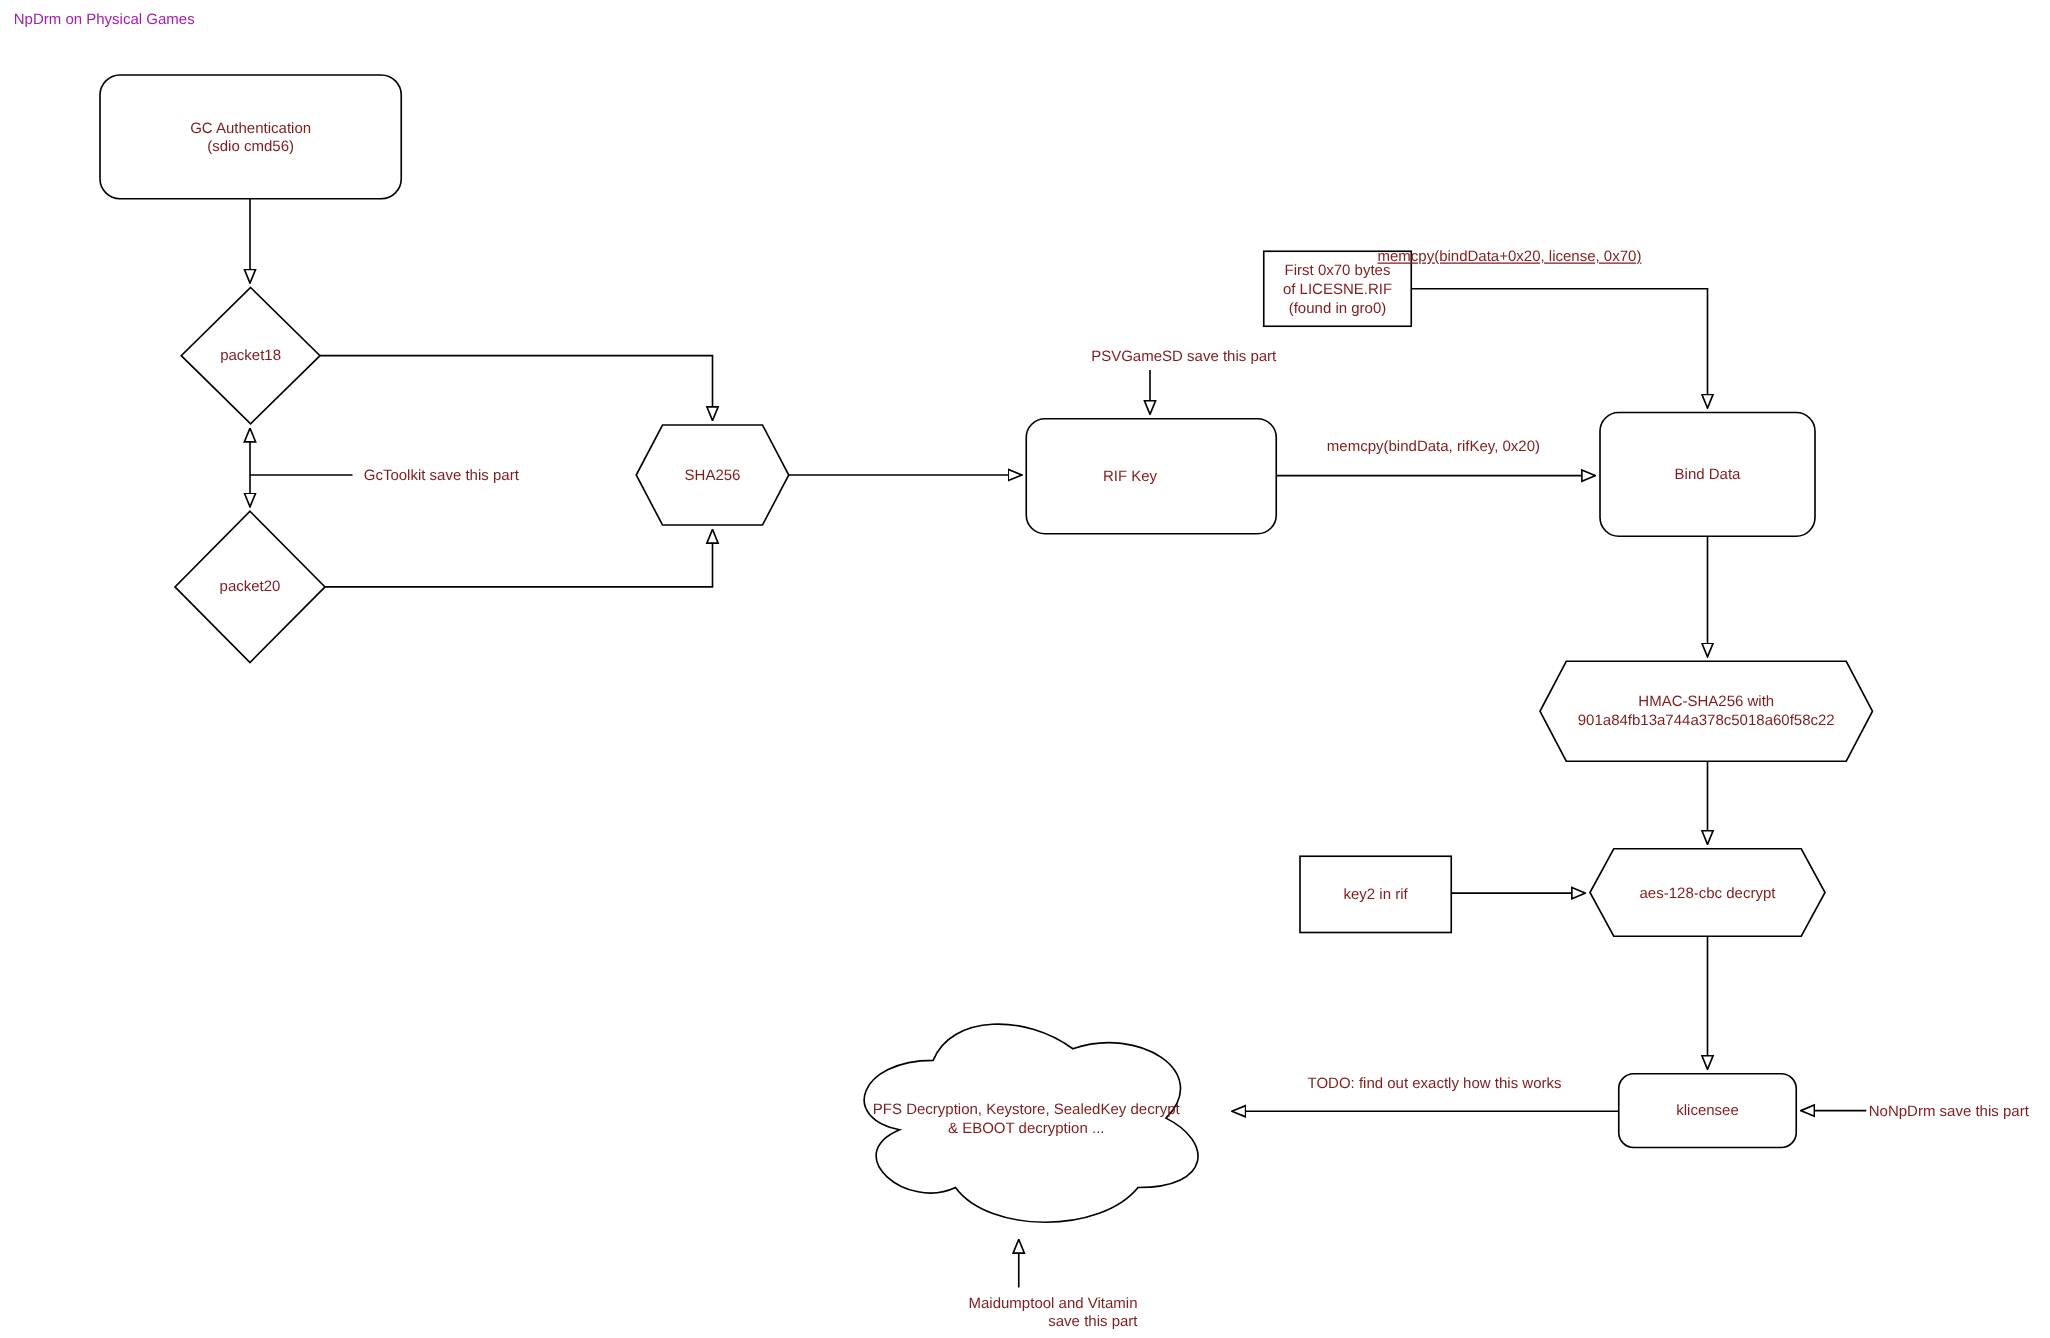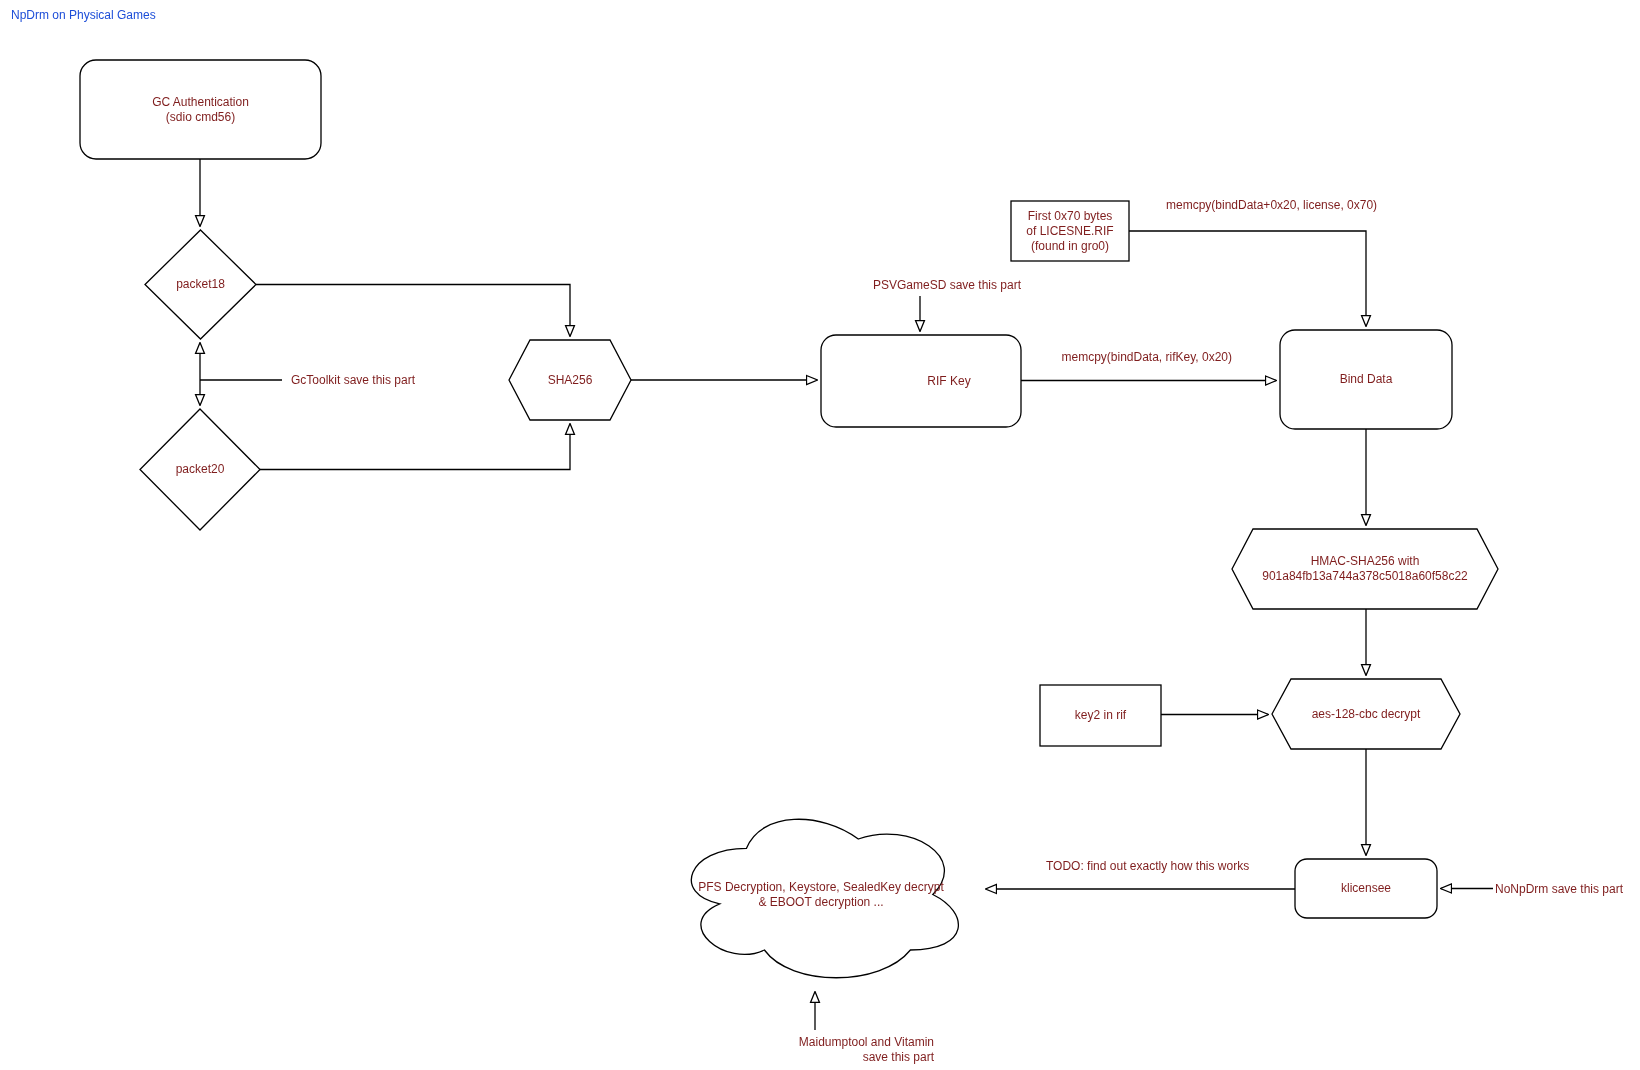--- a/index.html
+++ b/index.html
@@ -58,7 +58,7 @@
     left: 11px;
     top: 8px;
     font-size: 12px;
-    color: #1d4ed8;
+    color: #a21caf;
     white-space: nowrap;
   }
 </style>

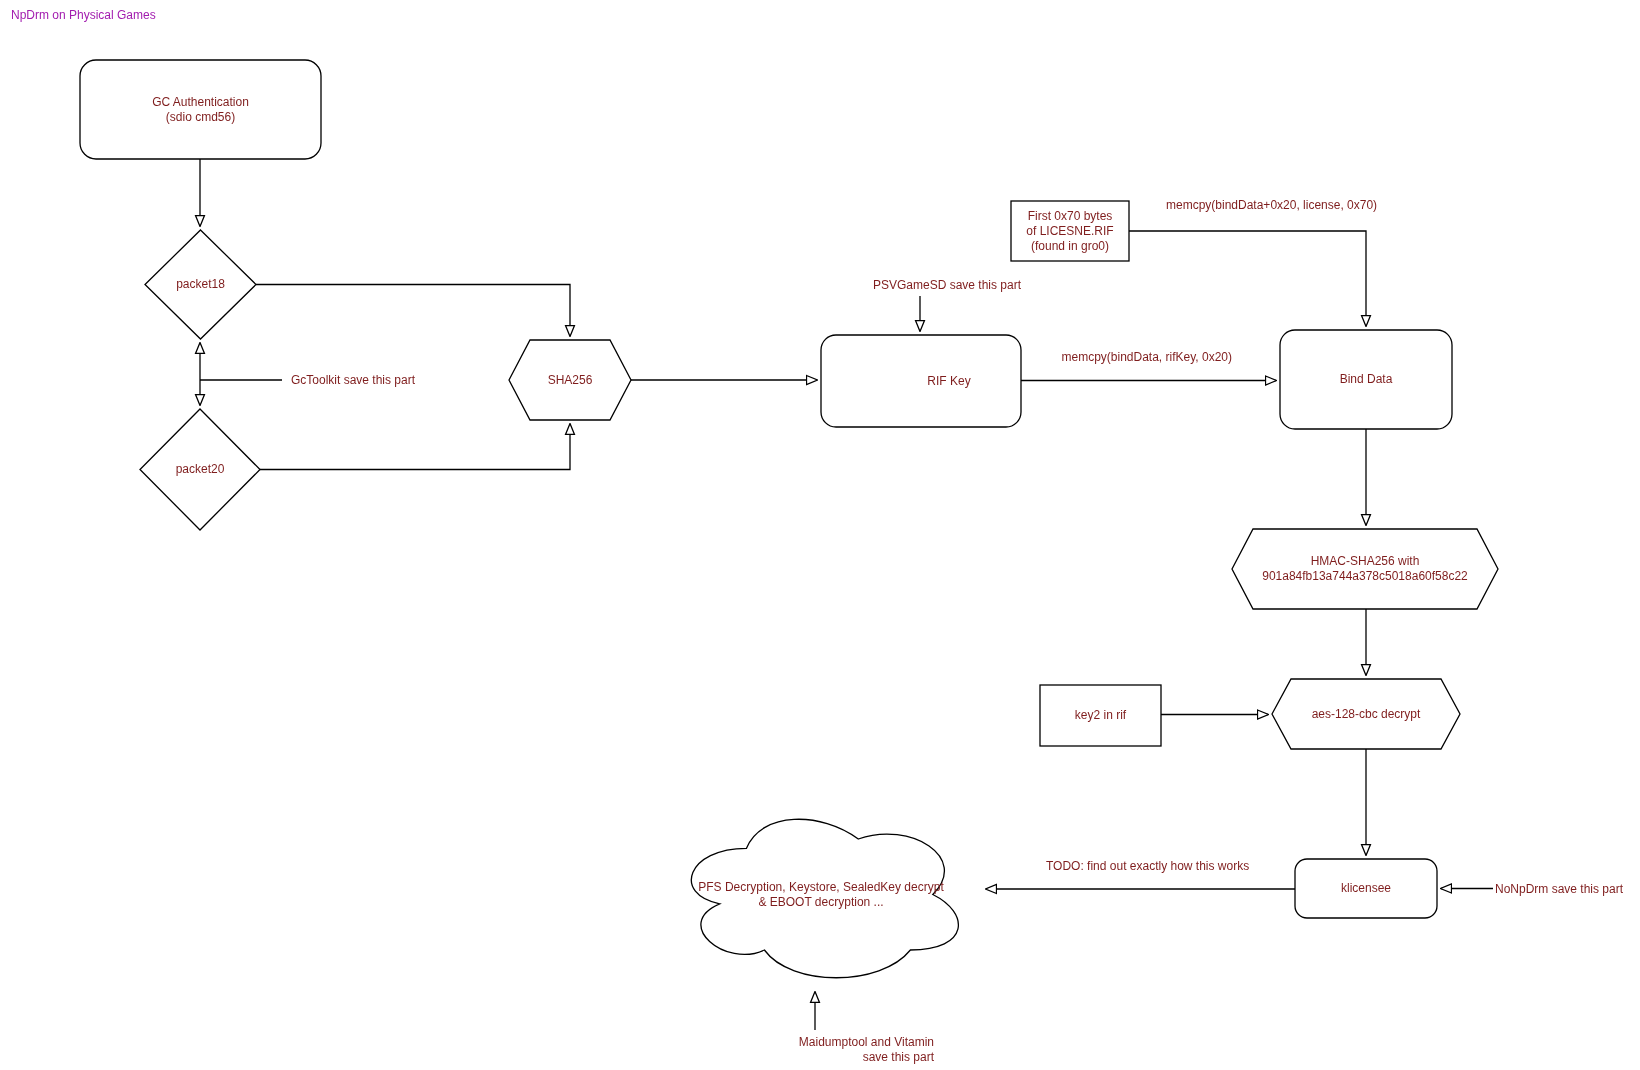--- a/index.html
+++ b/index.html
@@ -132,7 +132,7 @@
 
   <div class="lbl free-lbl" style="left:291px;top:373px;">GcToolkit save this part</div>
   <div class="lbl free-lbl centered" style="left:821px;top:278px;width:200px;">PSVGameSD save this part</div>
-  <div class="lbl free-lbl" style="left:1166px;top:198px;">memcpy(bindData+0x20, license, 0x70)</div>
+  <div class="lbl free-lbl" style="left:1102px;top:198px;text-decoration:underline;">memcpy(bindData+0x20, license, 0x70)</div>
   <div class="lbl free-lbl centered" style="left:1032px;top:350px;width:200px;">memcpy(bindData, rifKey, 0x20)</div>
   <div class="lbl free-lbl" style="left:1495px;top:882px;">NoNpDrm save this part</div>
   <div class="lbl free-lbl centered" style="left:1046px;top:859px;width:200px;">TODO: find out exactly how this works</div>

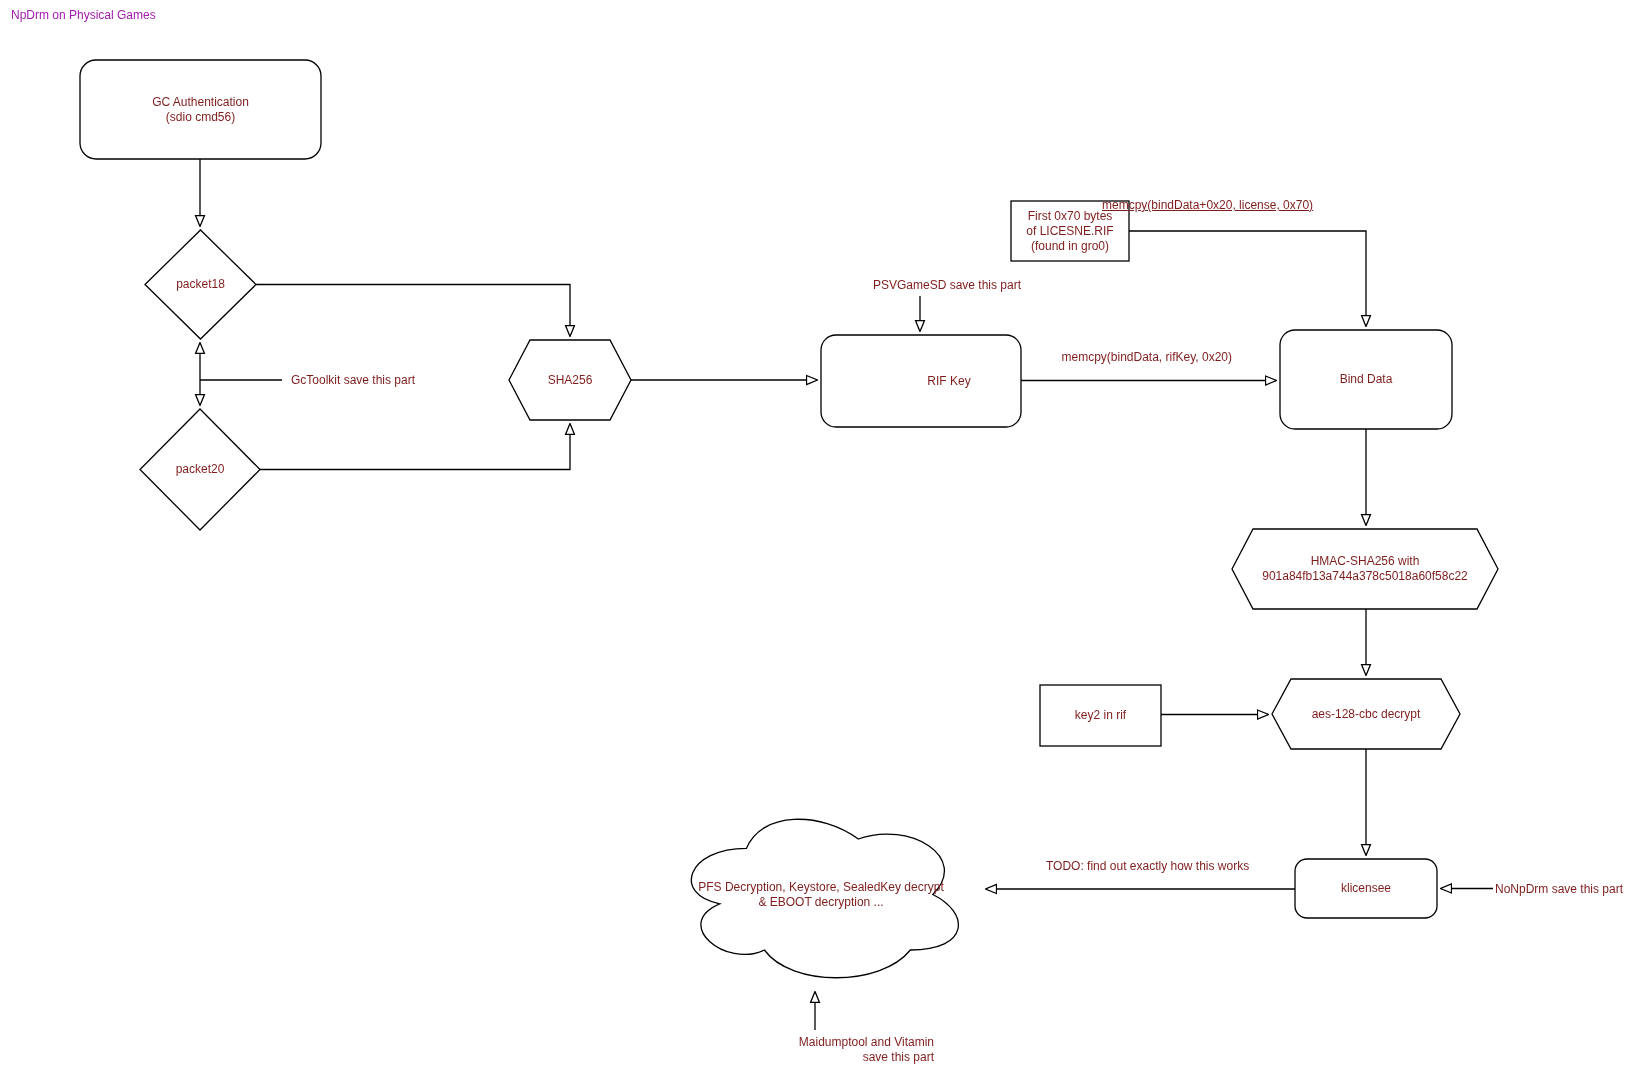--- a/index.html
+++ b/index.html
@@ -117,7 +117,7 @@
   <div class="lbl node-lbl" style="left:145px;top:230px;width:111px;height:109px;">packet18</div>
   <div class="lbl node-lbl" style="left:140px;top:409px;width:120px;height:121px;">packet20</div>
   <div class="lbl node-lbl" style="left:509px;top:340px;width:122px;height:80px;">SHA256</div>
-  <div class="lbl node-lbl" style="left:835px;top:335px;width:228px;height:92px;">RIF Key</div>
+  <div class="lbl node-lbl" style="left:790px;top:335px;width:228px;height:92px;">RIF Key</div>
   <div class="lbl node-lbl" style="left:1011px;top:201px;width:118px;height:60px;text-align:center;">First 0x70 bytes
 of LICESNE.RIF
 (found in gro0)</div>

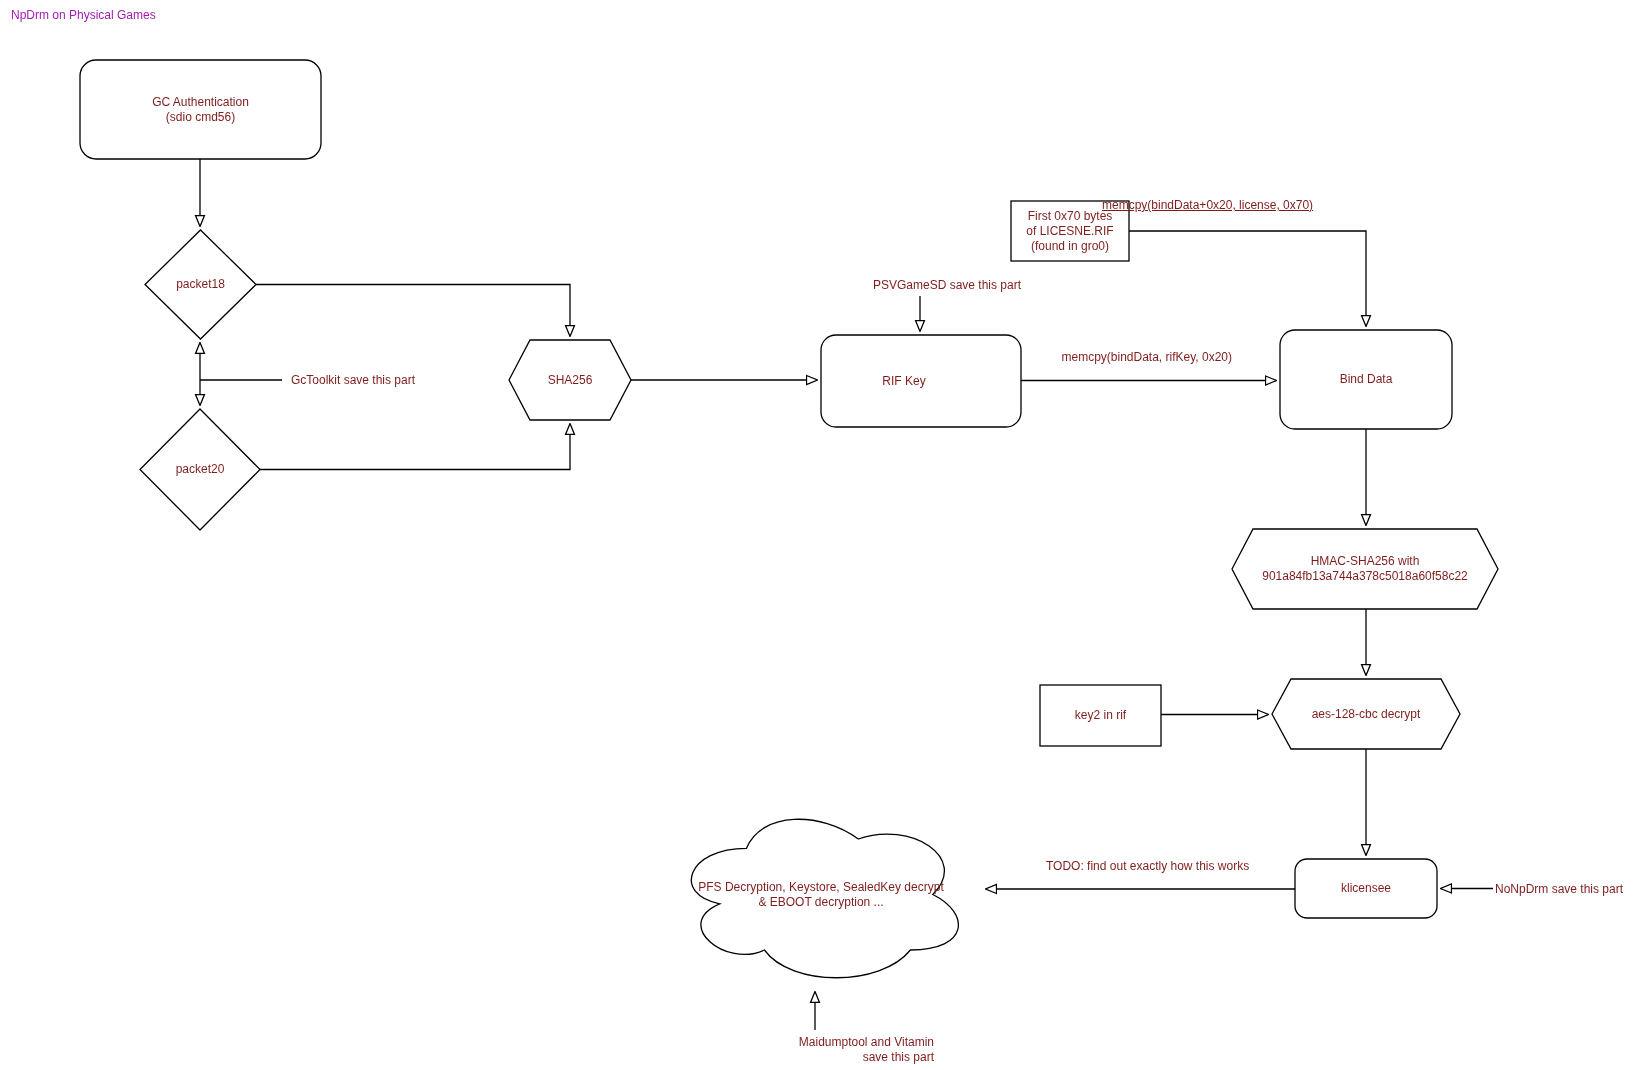--- a/index.html
+++ b/index.html
@@ -136,7 +136,7 @@
   <div class="lbl free-lbl centered" style="left:1032px;top:350px;width:200px;">memcpy(bindData, rifKey, 0x20)</div>
   <div class="lbl free-lbl" style="left:1495px;top:882px;">NoNpDrm save this part</div>
   <div class="lbl free-lbl centered" style="left:1046px;top:859px;width:200px;">TODO: find out exactly how this works</div>
-  <div class="lbl free-lbl centered multiline" style="left:734px;top:1035px;width:200px;">Maidumptool and Vitamin
+  <div class="lbl free-lbl centered multiline" style="left:710px;top:1035px;width:200px;">Maidumptool and Vitamin
 save this part</div>
 
 </div>

